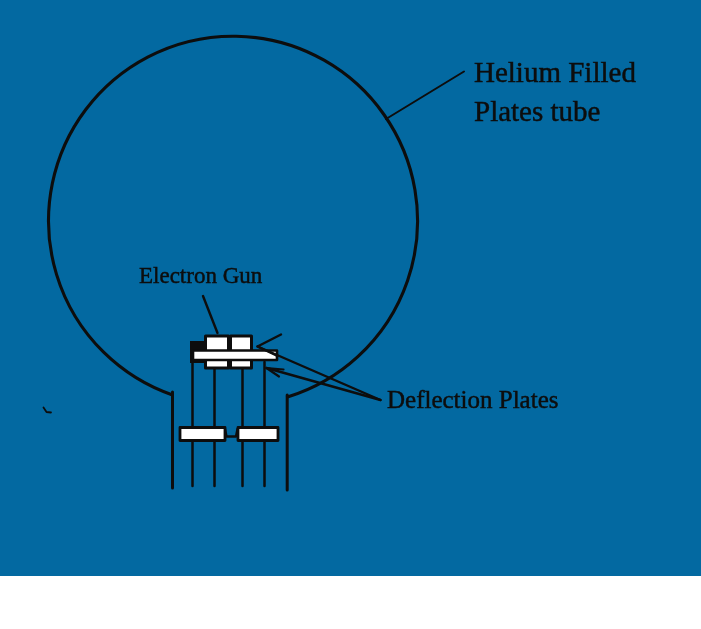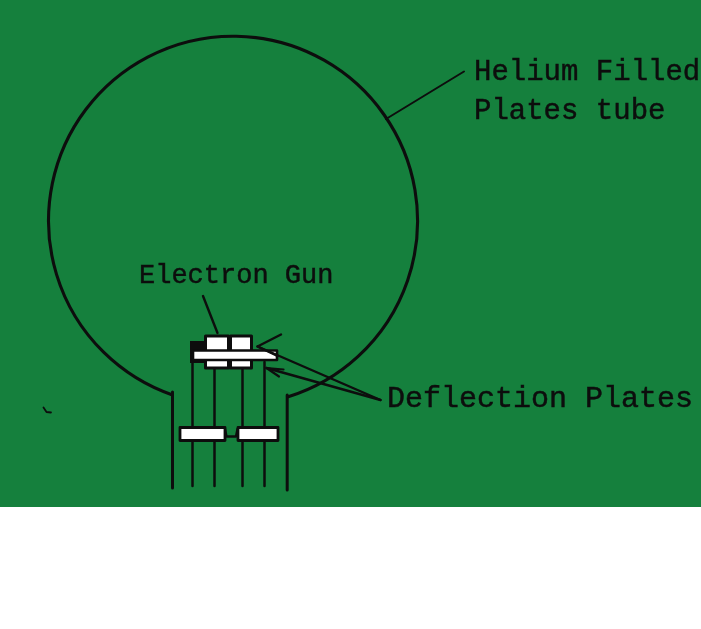--- a/index.html
+++ b/index.html
@@ -10,10 +10,10 @@
   .stage {
     position: relative;
     width: 701px;
-    height: 507px;
-    background: #15803d;
+    height: 576px;
+    background: #0369a1;
     overflow: hidden;
-    font-family: Liberation Mono, monospace;
+    font-family: Liberation Serif, serif;
   }
   .stage svg {
     position: absolute;

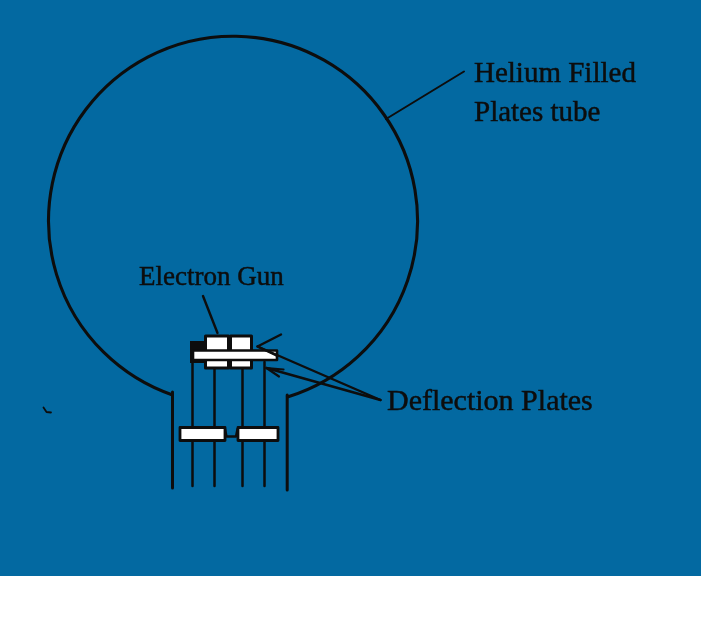--- a/index.html
+++ b/index.html
@@ -36,7 +36,7 @@
   .label-gun {
     left: 139px;
     top: 260px;
-    font-size: 27px;
+    font-size: 23px;
     line-height: 32px;
   }
   .label-plates {

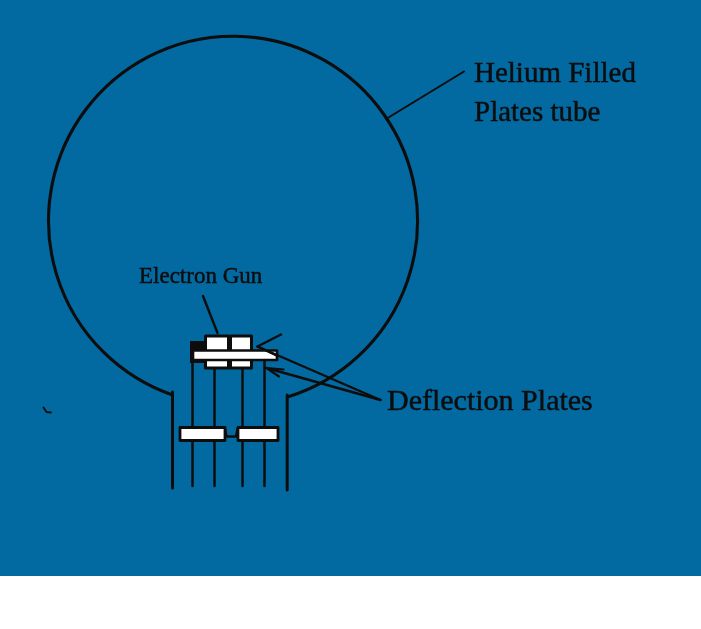--- a/index.html
+++ b/index.html
@@ -42,7 +42,7 @@
   .label-plates {
     left: 387px;
     top: 384px;
-    font-size: 30px;
+    font-size: 25px;
     line-height: 31px;
   }
 </style>

